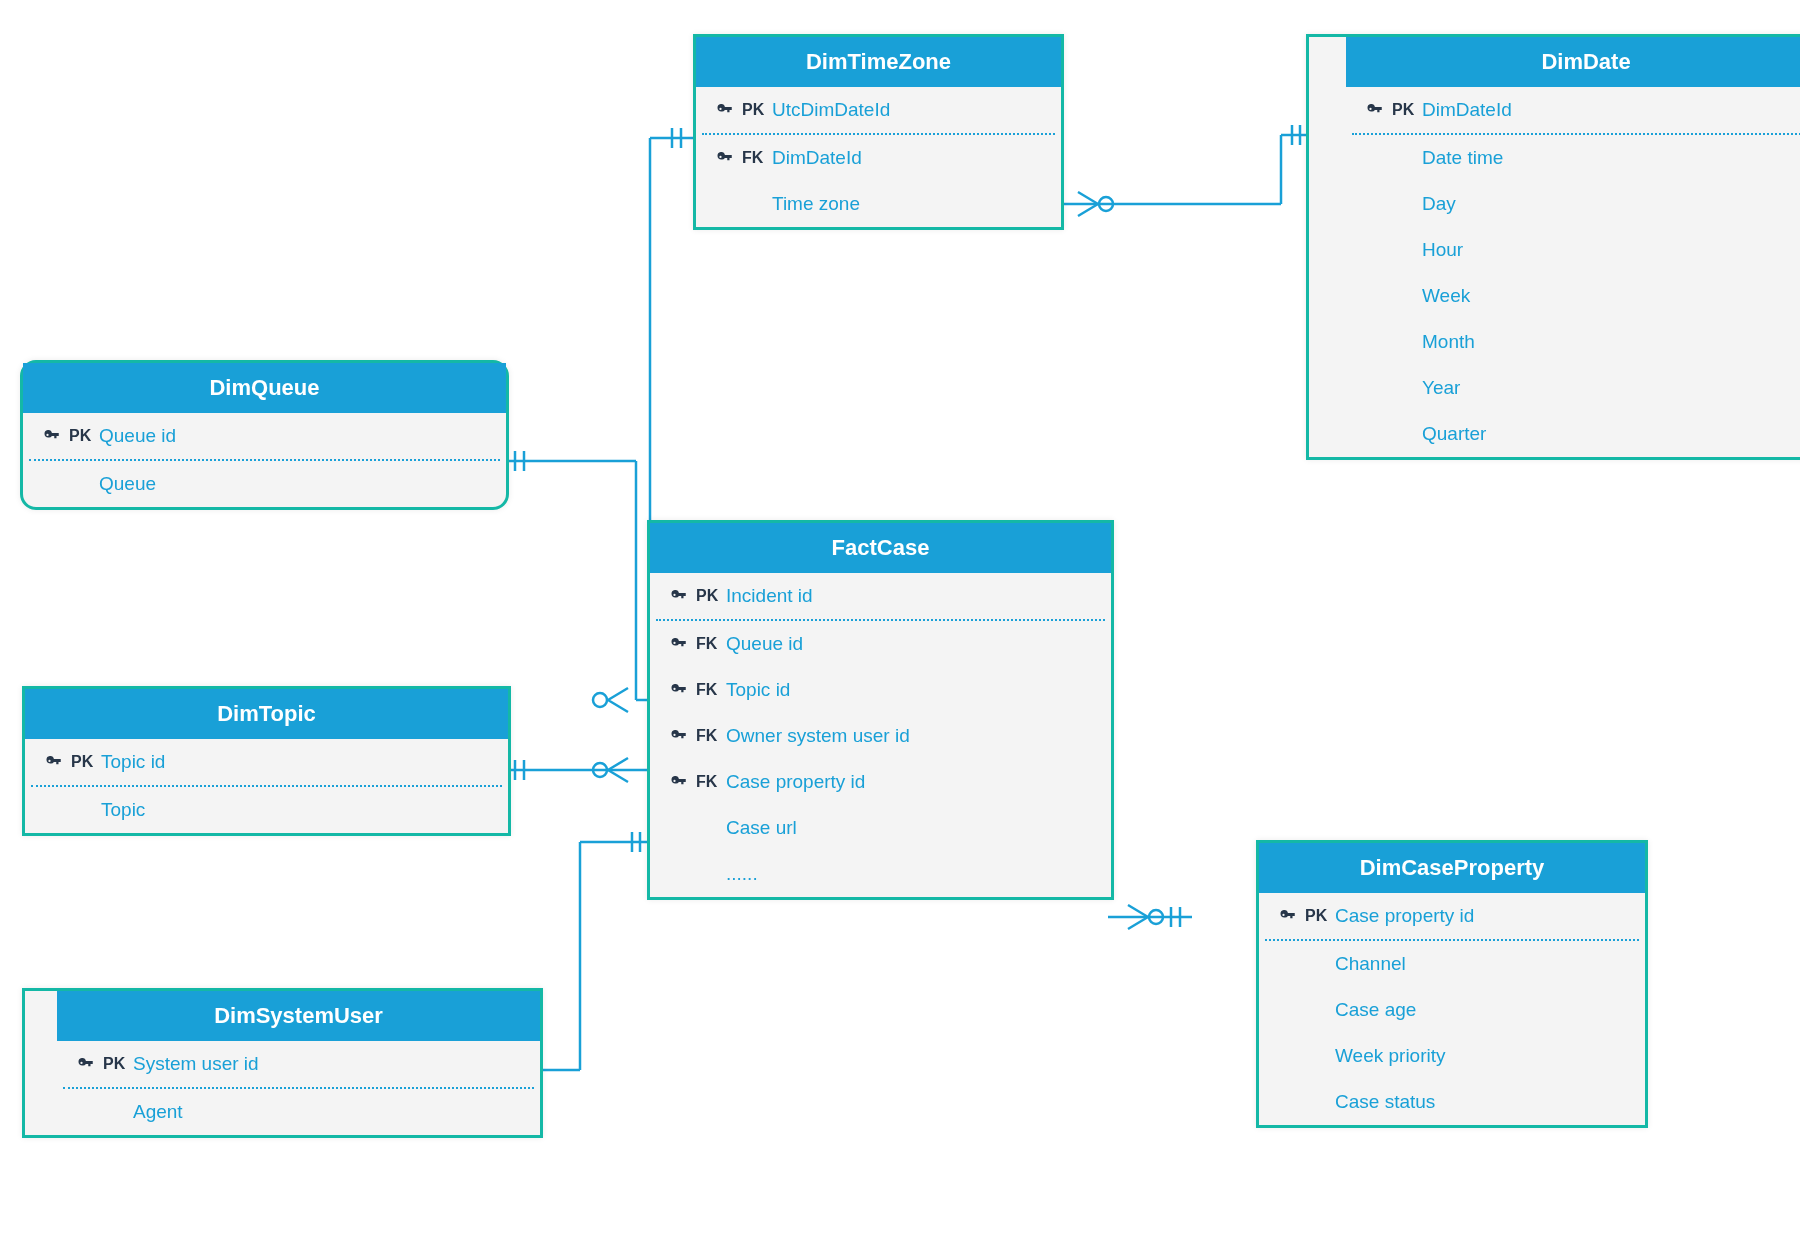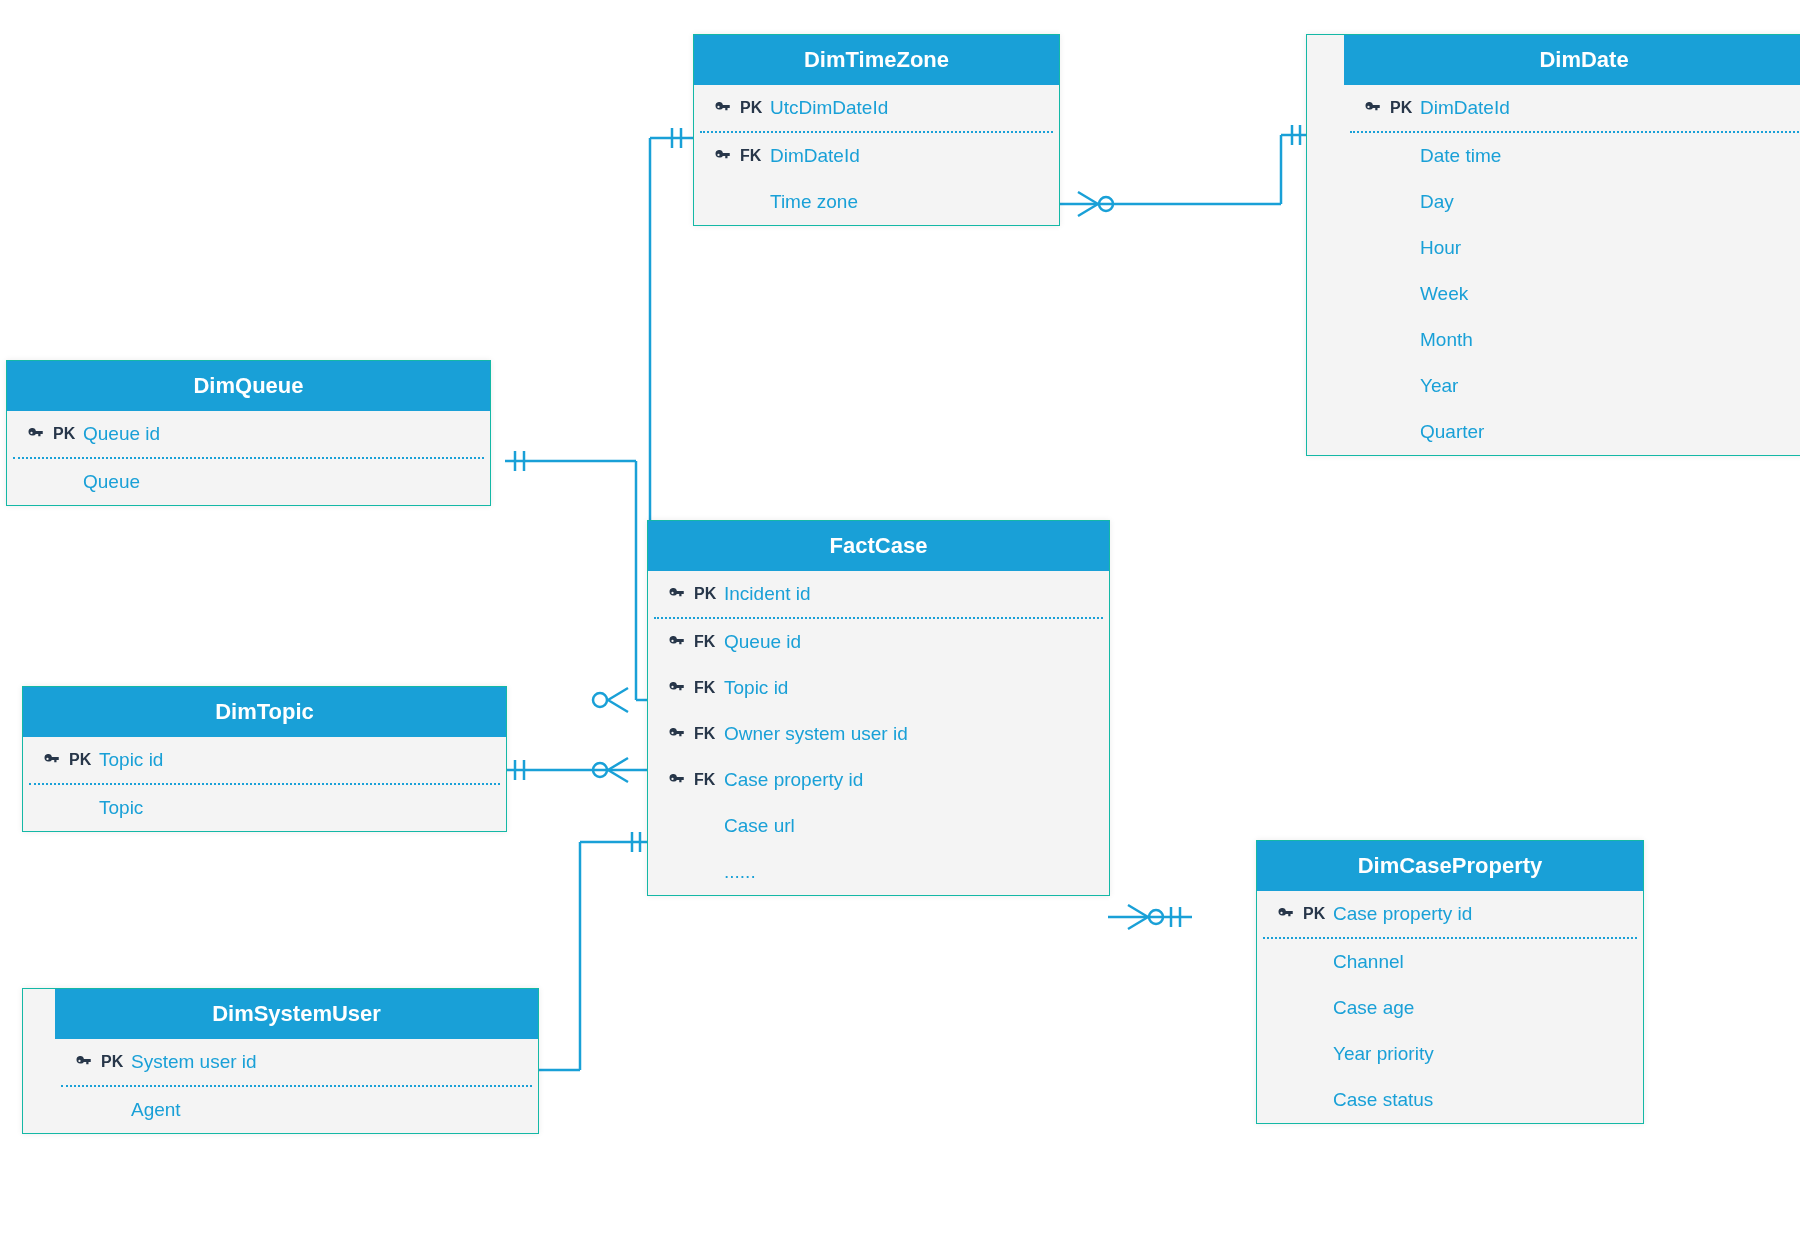--- a/index.html
+++ b/index.html
@@ -4,7 +4,7 @@
 <style>
 html,body{margin:0;padding:0;font-family:"Segoe UI",Arial,sans-serif;background:#fff}
 #canvas{position:relative;width:1800px;height:1258px;overflow:hidden}
-.entity{position:absolute;background:#f4f4f4;border:1px solid #14b8a6;box-shadow:0 0 6px rgba(0,0,0,.08)}
+.entity{position:absolute;background:#f4f4f4;border:3px solid #14b8a6;box-shadow:0 0 6px rgba(0,0,0,.08)}
 .entity .hdr{background:#19a0d7;color:#fff;font-weight:600;text-align:center;padding:12px 8px;font-size:22px}
 .row{display:flex;align-items:center;padding:12px 18px;font-size:19px;color:#19a0d7}
 .row .key{width:22px;margin-right:6px;display:inline-flex;align-items:center;justify-content:center}

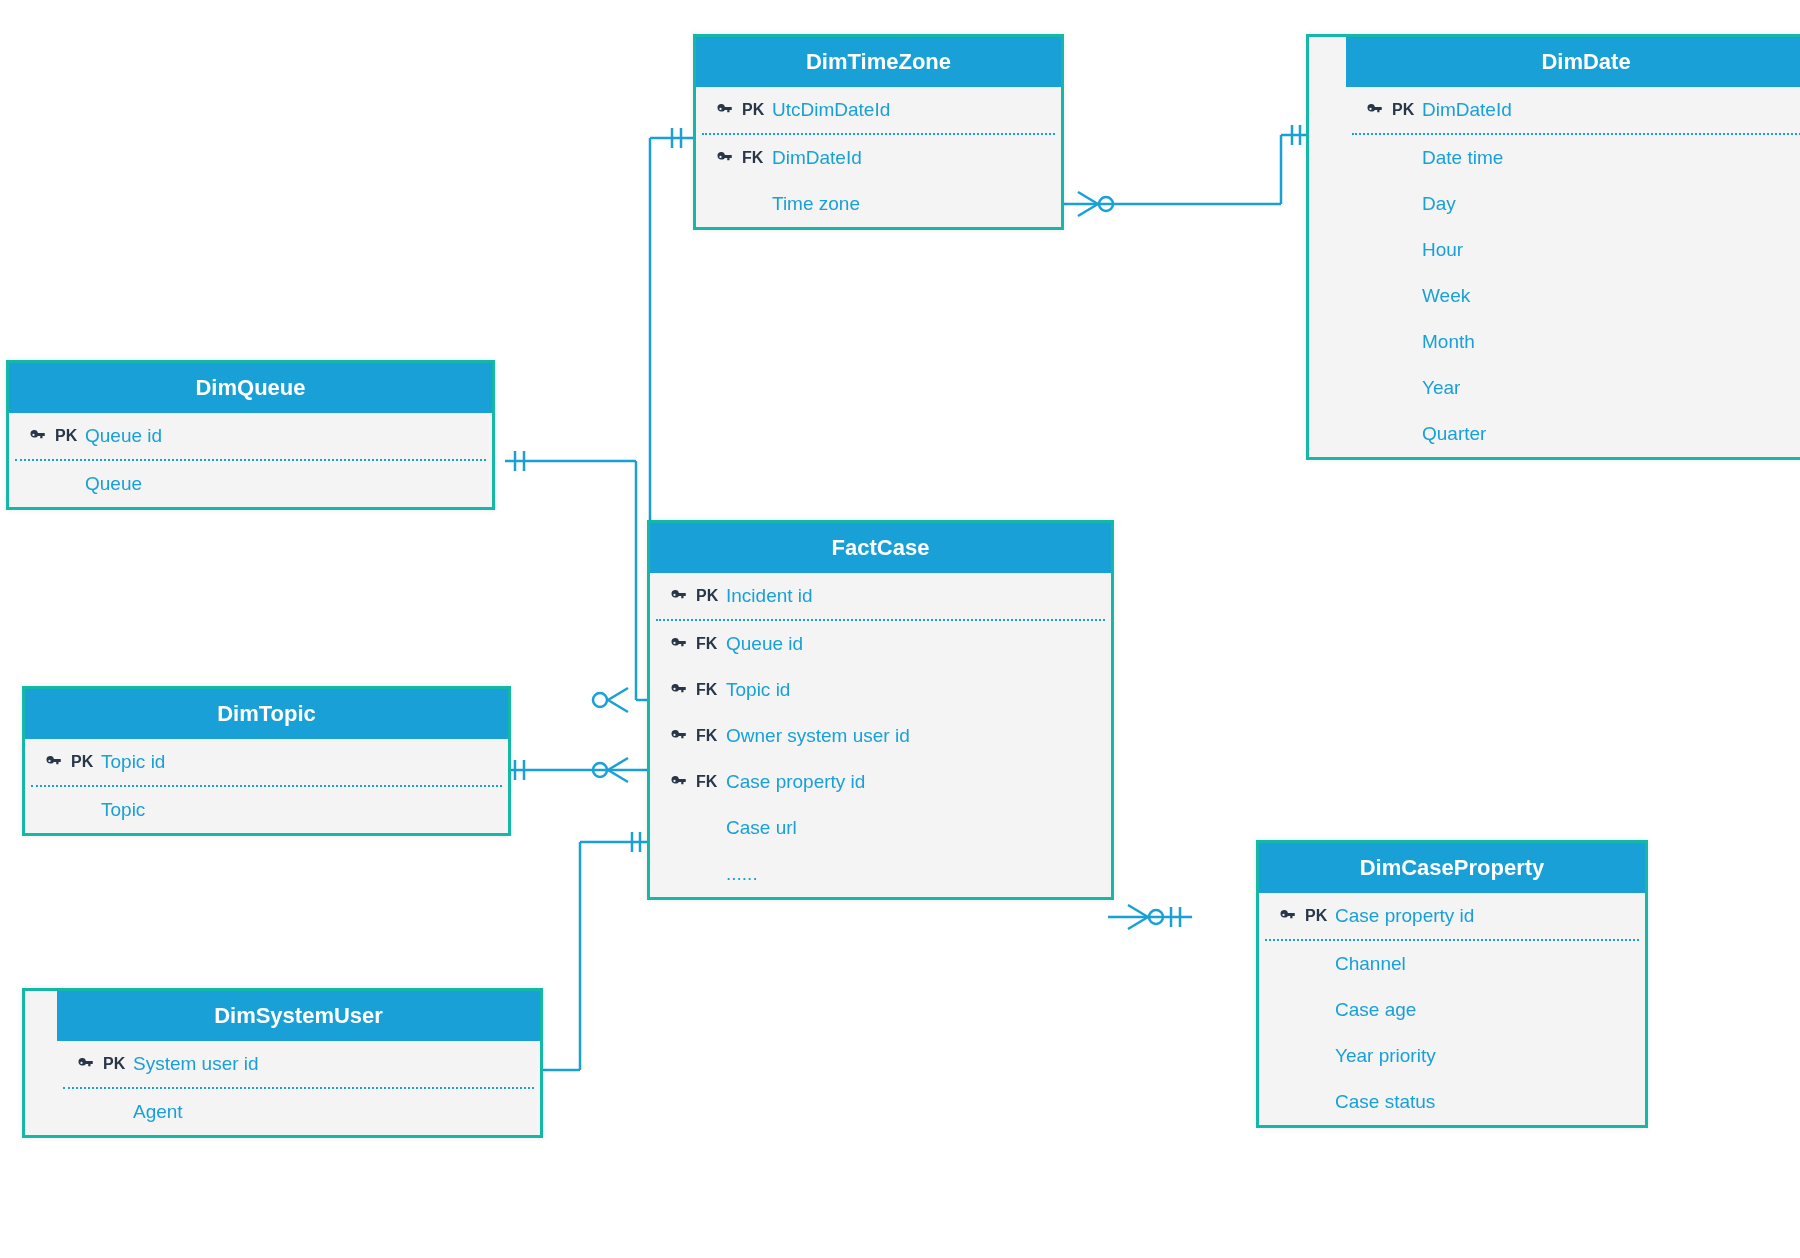--- a/index.html
+++ b/index.html
@@ -145,7 +145,7 @@
         <span class="lbl">Quarter</span>
       </div>
     </div>
-    <div class="entity" style="left: 6px; top: 360px; width: 483px;">
+    <div class="entity" style="left: 20px; top: 360px; width: 483px; border-radius: 16px;">
       <div class="hdr">DimQueue</div>
       <div class="row">
         <span class="key">

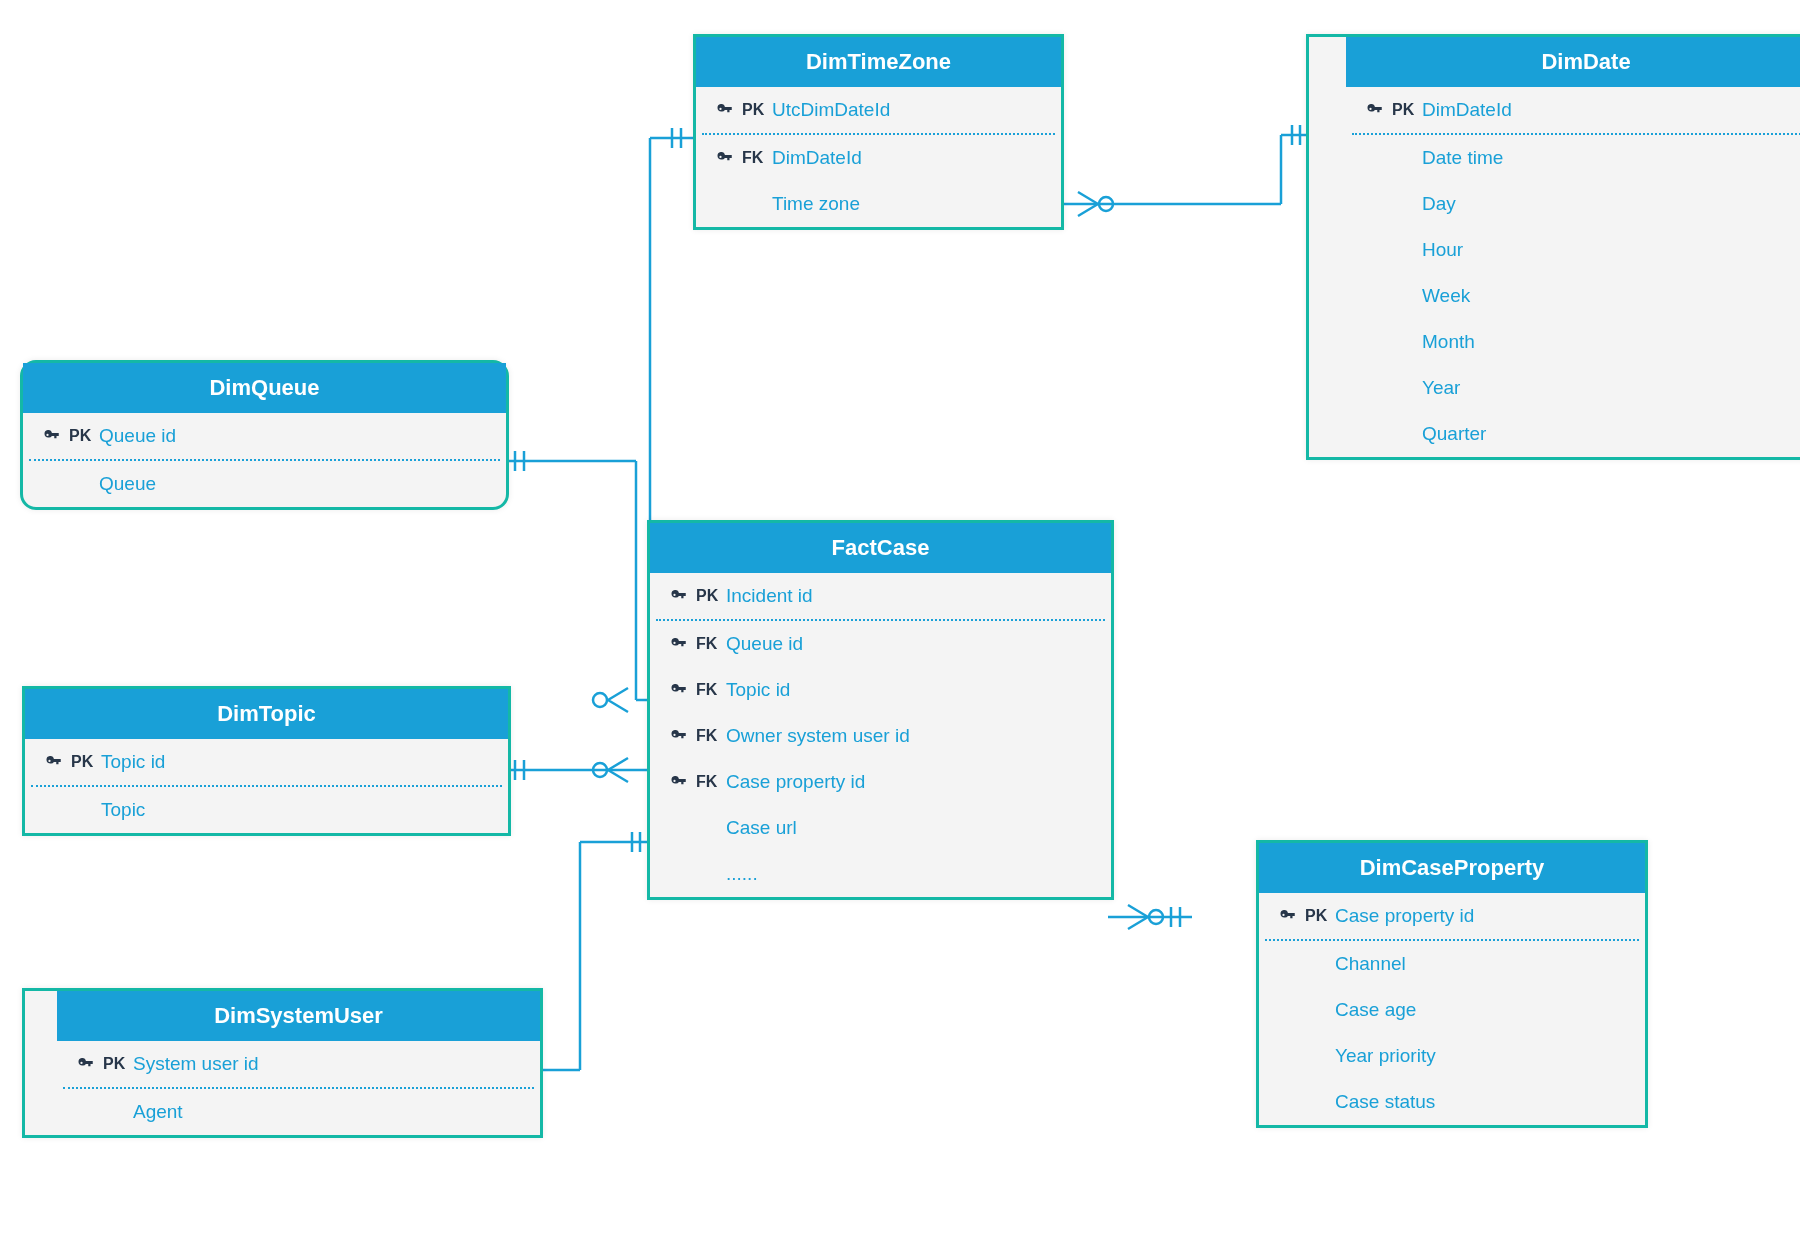--- a/index.html
+++ b/index.html
@@ -283,7 +283,7 @@
       <div class="row">
         <span class="key"></span>
         <span class="ktag"></span>
-        <span class="lbl">Year priority</span>
+        <span class="lbl">Week priority</span>
       </div>
       <div class="row">
         <span class="key"></span>

